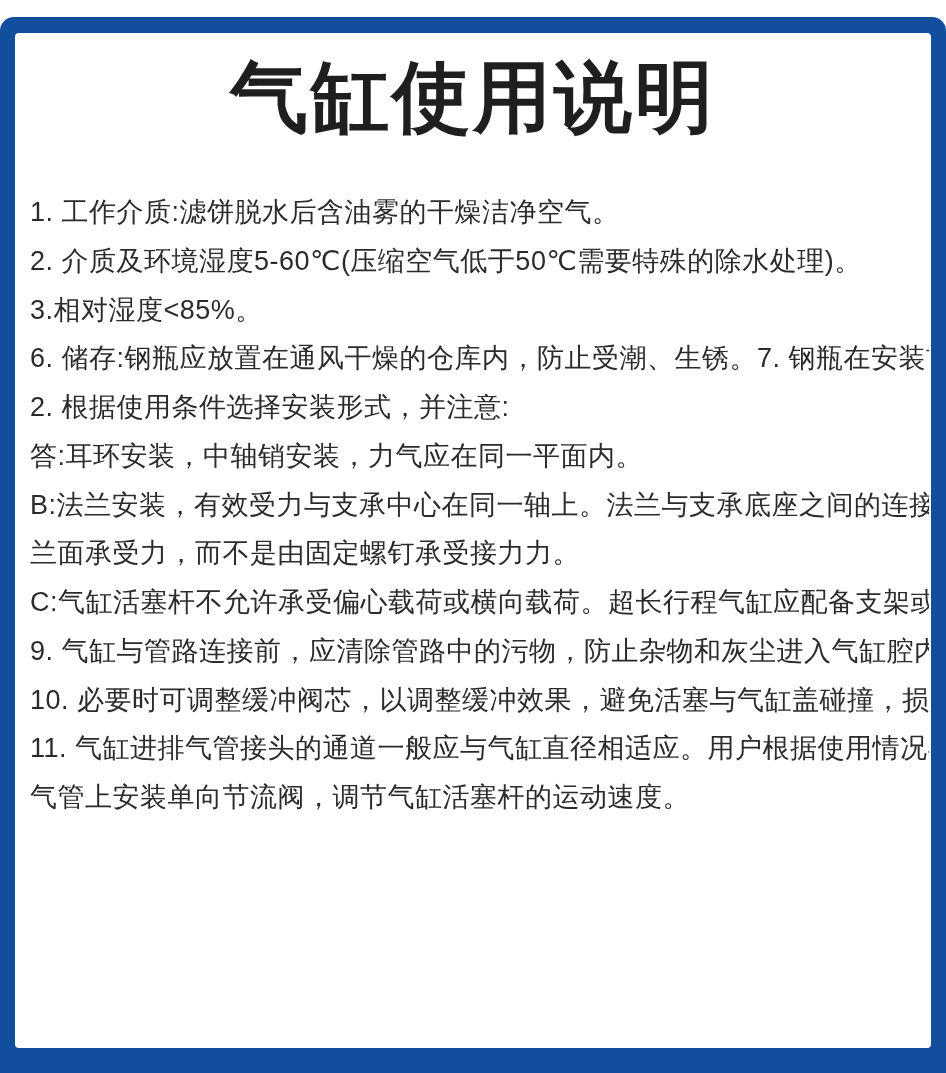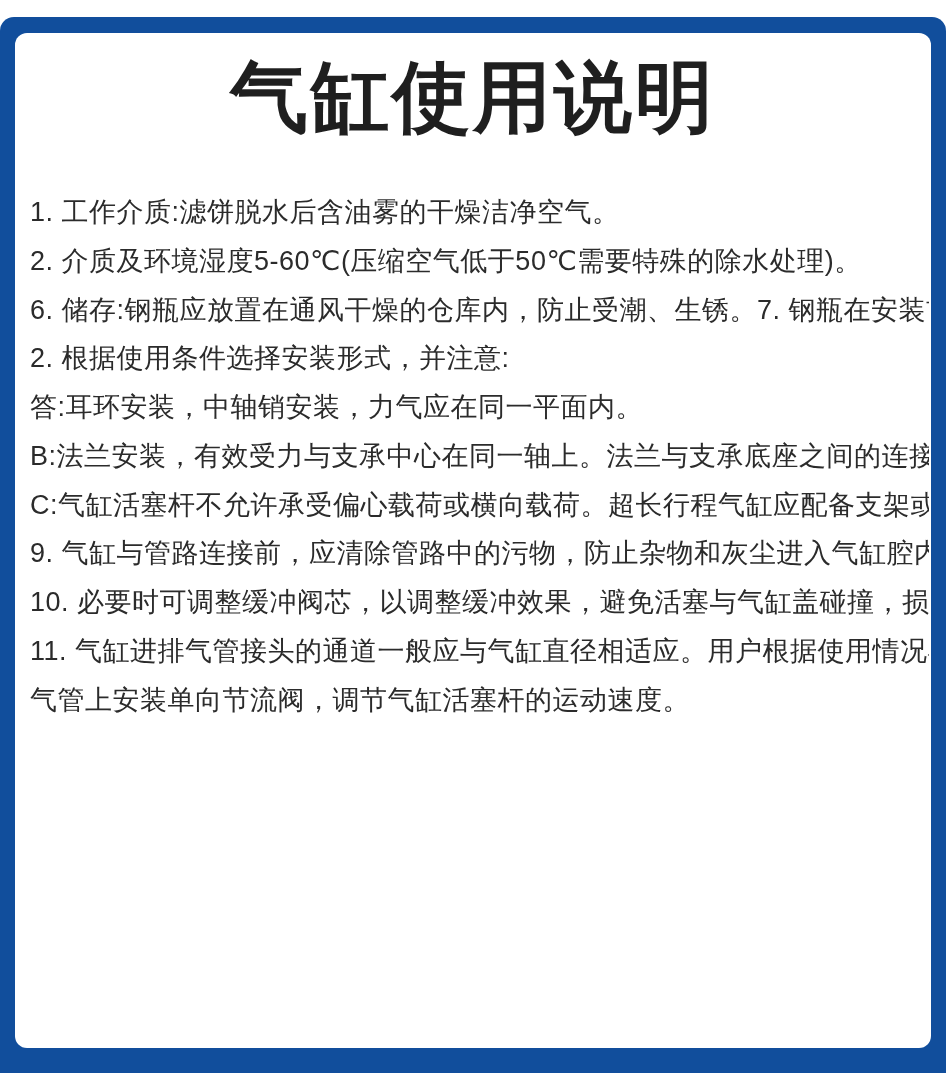--- a/index.html
+++ b/index.html
@@ -21,7 +21,7 @@
     position:absolute;
     left:15px;right:15px;top:16px;bottom:25px;
     background:#ffffff;
-    border-radius:12px;
+    border-radius:4px;
     overflow:hidden;
   }
   .title{

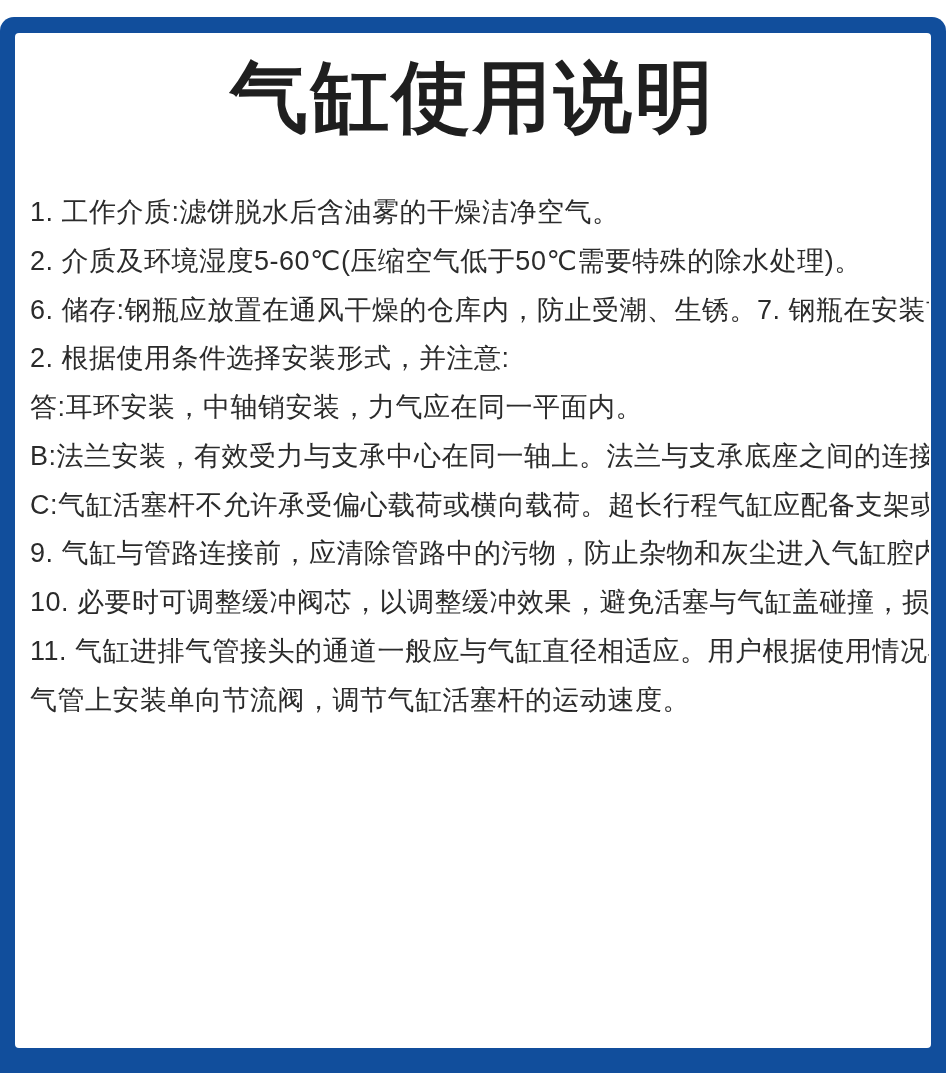--- a/index.html
+++ b/index.html
@@ -60,6 +60,7 @@
     <div class="lines">
       <div class="line">1. 工作介质:滤饼脱水后含油雾的干燥洁净空气。</div>
       <div class="line">2. 介质及环境湿度5-60℃(压缩空气低于50℃需要特殊的除水处理)。</div>
+      <div class="line">3.相对湿度&lt;85%。</div>
       <div class="line">6. 储存:钢瓶应放置在通风干燥的仓库内，防止受潮、生锈。7. 钢瓶在安装前应在空</div>
       <div class="line">2. 根据使用条件选择安装形式，并注意:</div>
       <div class="line">答:耳环安装，中轴销安装，力气应在同一平面内。</div>

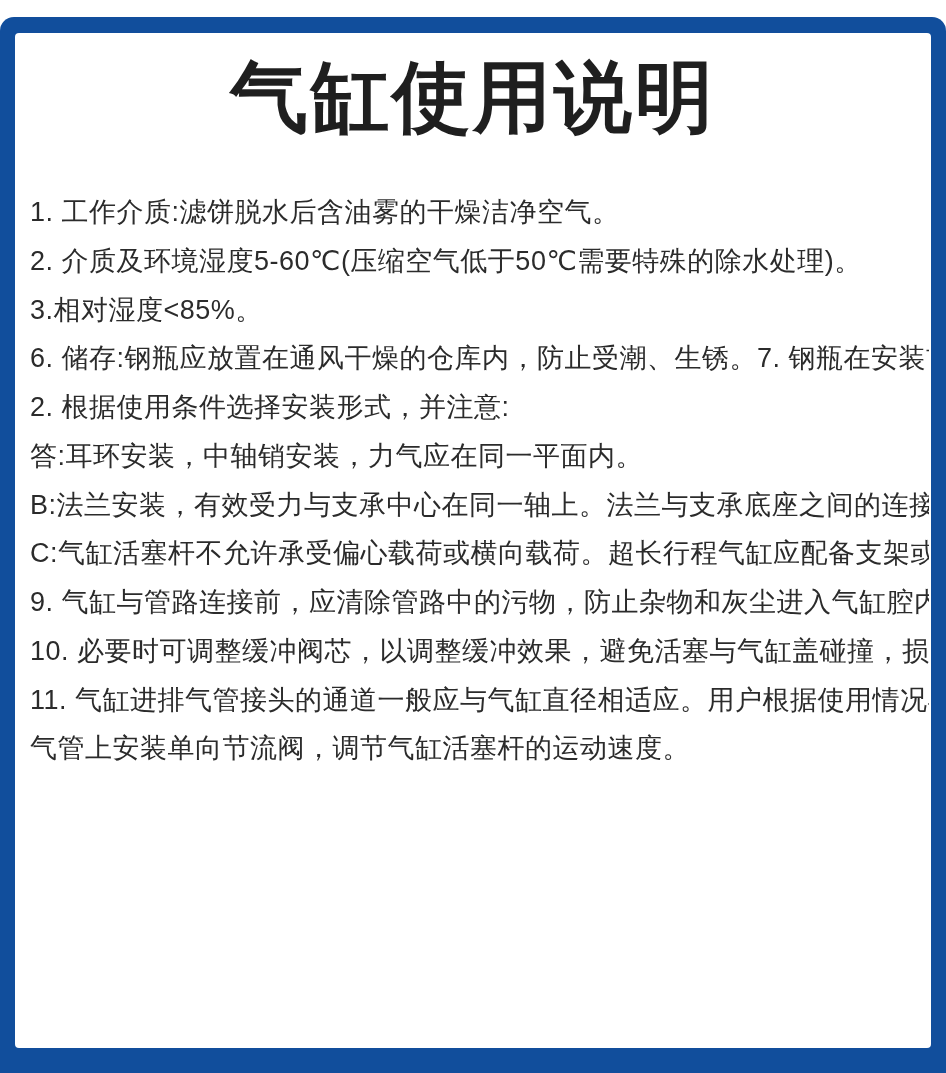--- a/index.html
+++ b/index.html
@@ -65,6 +65,7 @@
       <div class="line">2. 根据使用条件选择安装形式，并注意:</div>
       <div class="line">答:耳环安装，中轴销安装，力气应在同一平面内。</div>
       <div class="line">B:法兰安装，有效受力与支承中心在同一轴上。法兰与支承底座之间的连接应使法</div>
+      <div class="line">兰面承受力，而不是由固定螺钉承受接力力。</div>
       <div class="line">C:气缸活塞杆不允许承受偏心载荷或横向载荷。超长行程气缸应配备支架或导轨。</div>
       <div class="line">9. 气缸与管路连接前，应清除管路中的污物，防止杂物和灰尘进入气缸腔内。</div>
       <div class="line">10. 必要时可调整缓冲阀芯，以调整缓冲效果，避免活塞与气缸盖碰撞，损坏零件。</div>

